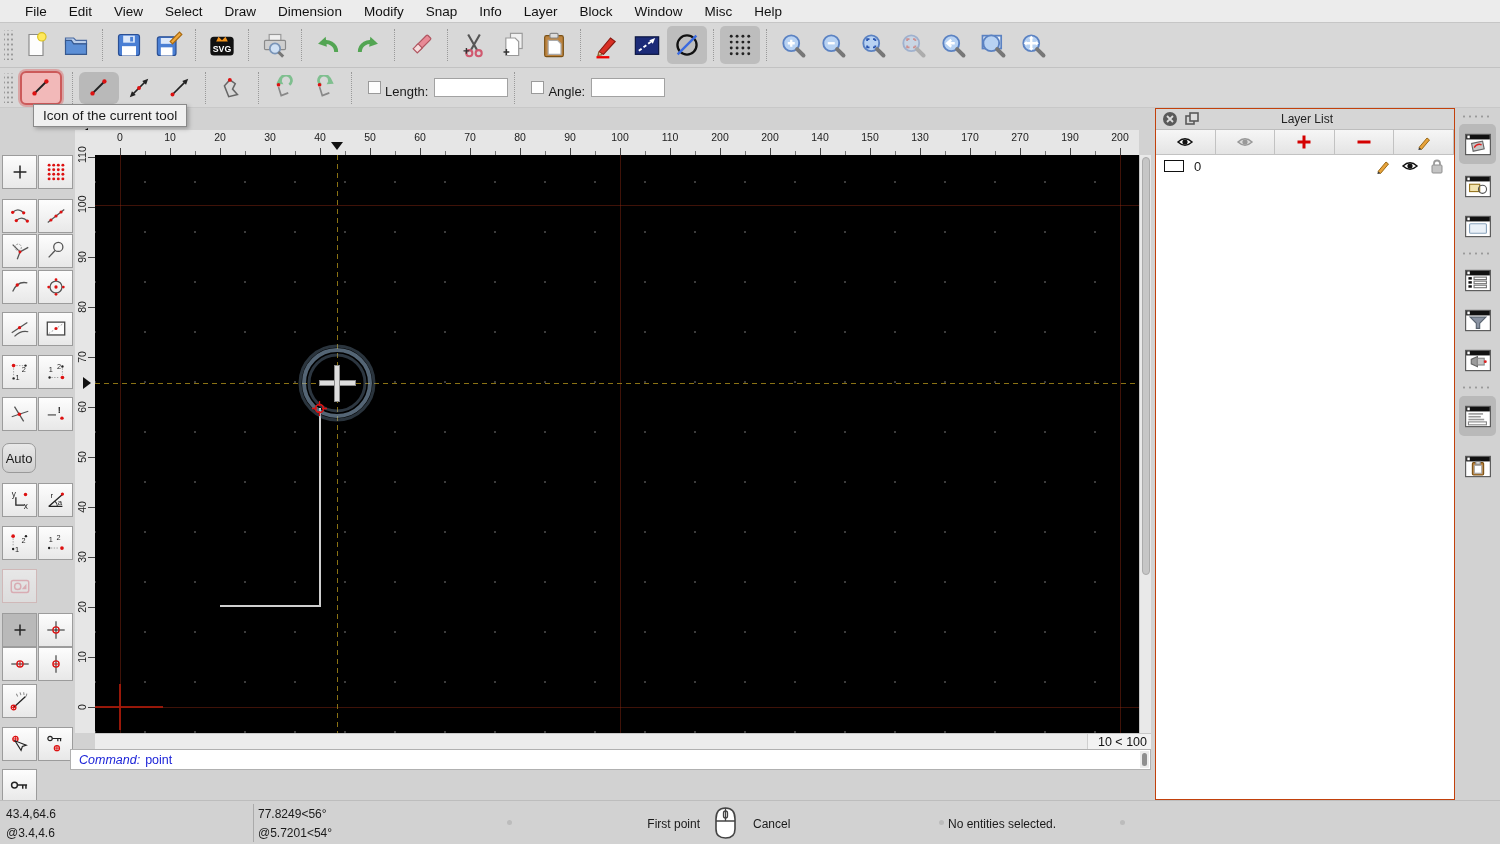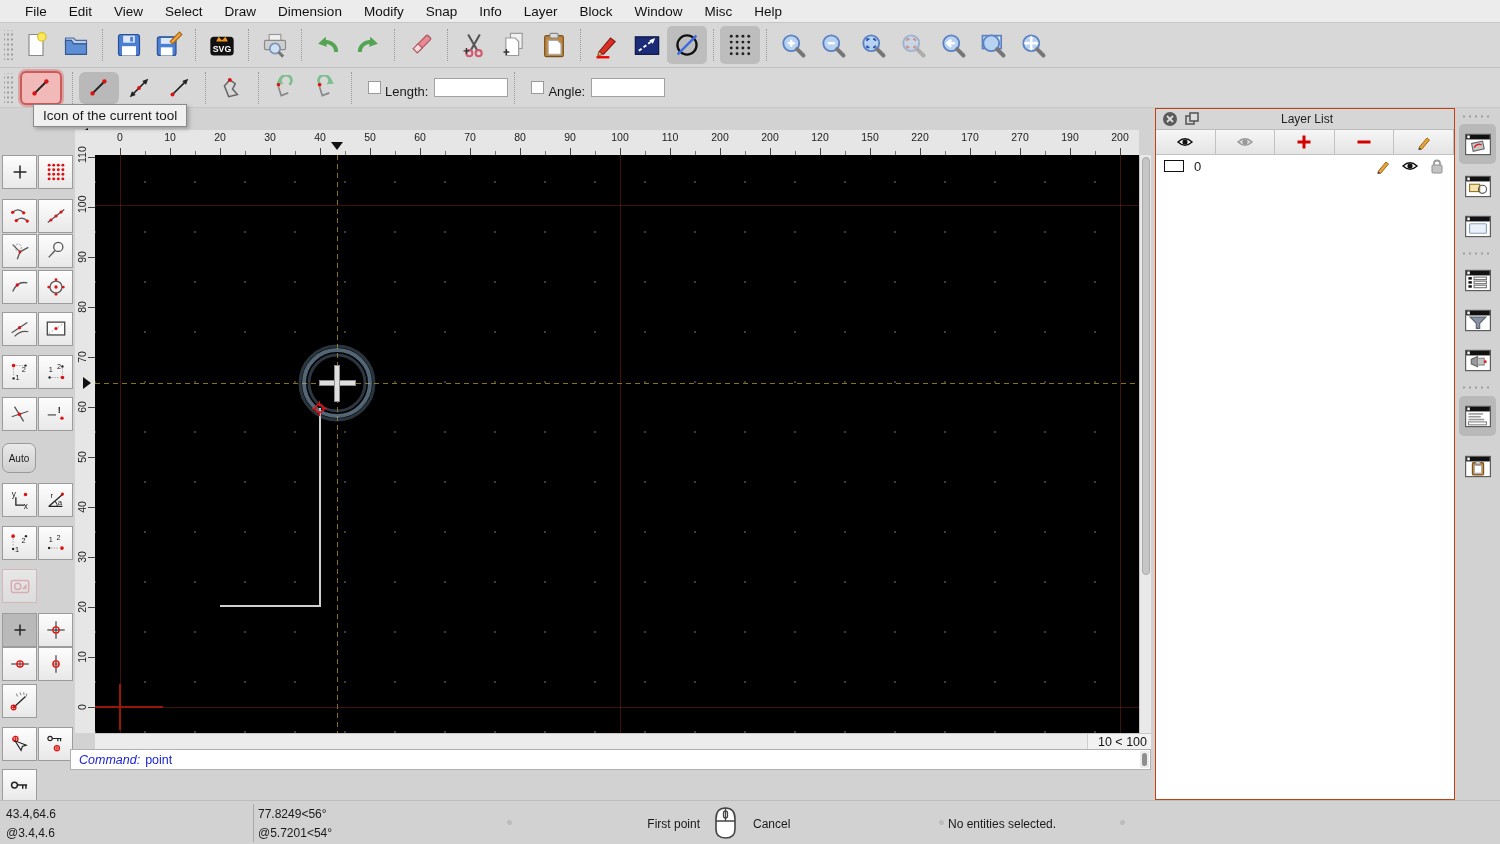--- a/index.html
+++ b/index.html
@@ -542,7 +542,7 @@
       <span class="hr-label" style="left: 675px;">200</span>
       <span class="hr-tick" style="left: 675px;"></span>
       <span class="hr-tick minor" style="left: 700px;"></span>
-      <span class="hr-label" style="left: 725px;">120</span>
+      <span class="hr-label" style="left: 725px;">140</span>
       <span class="hr-tick" style="left: 725px;"></span>
       <span class="hr-tick minor" style="left: 750px;"></span>
       <span class="hr-label" style="left: 775px;">150</span>

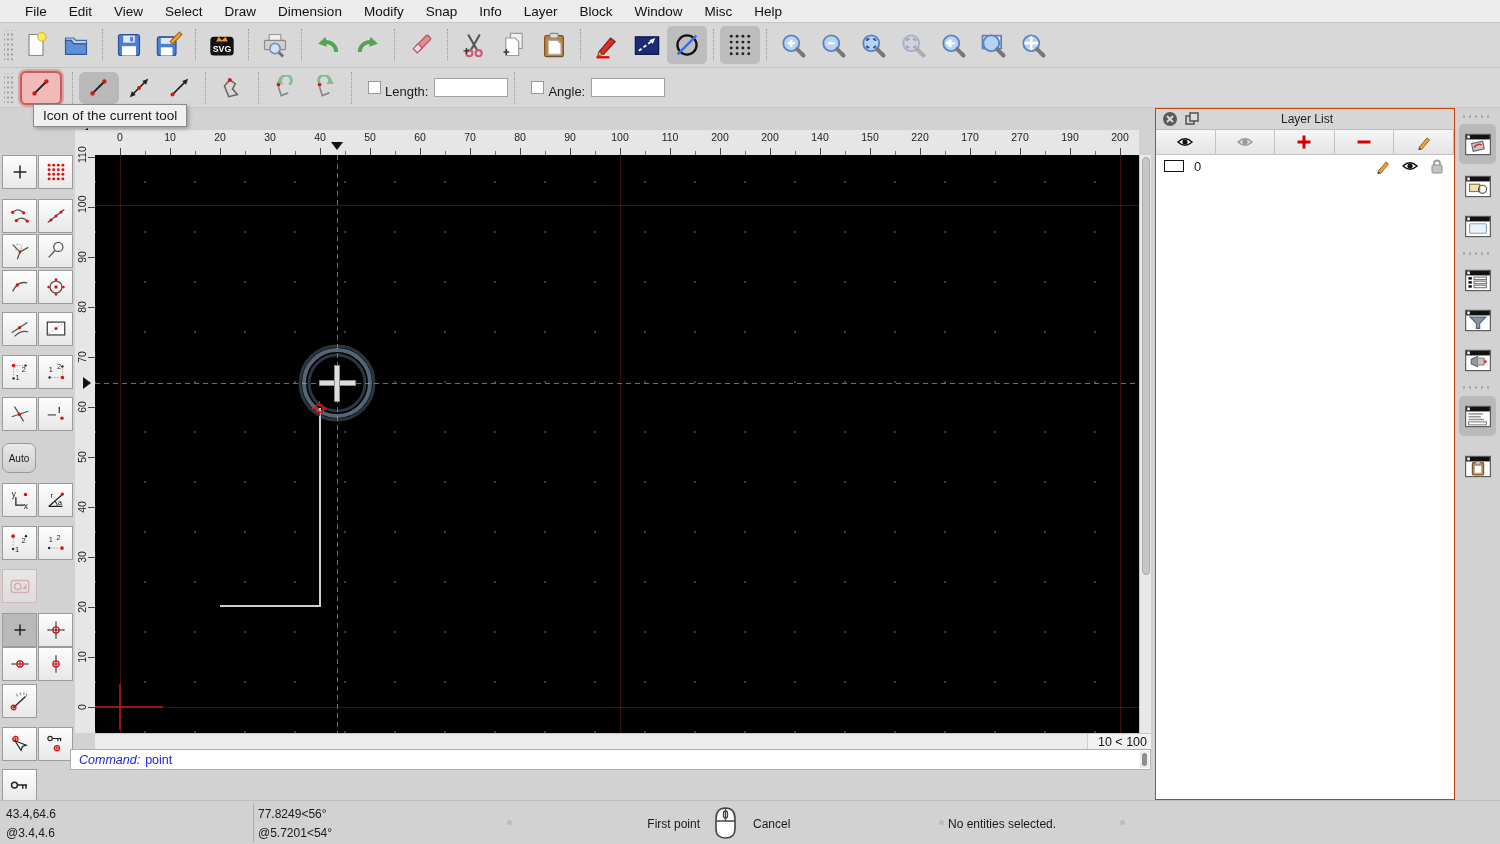--- a/index.html
+++ b/index.html
@@ -548,7 +548,7 @@
       <span class="hr-label" style="left: 775px;">150</span>
       <span class="hr-tick" style="left: 775px;"></span>
       <span class="hr-tick minor" style="left: 800px;"></span>
-      <span class="hr-label" style="left: 825px;">220</span>
+      <span class="hr-label" style="left: 825px;">130</span>
       <span class="hr-tick" style="left: 825px;"></span>
       <span class="hr-tick minor" style="left: 850px;"></span>
       <span class="hr-label" style="left: 875px;">170</span>

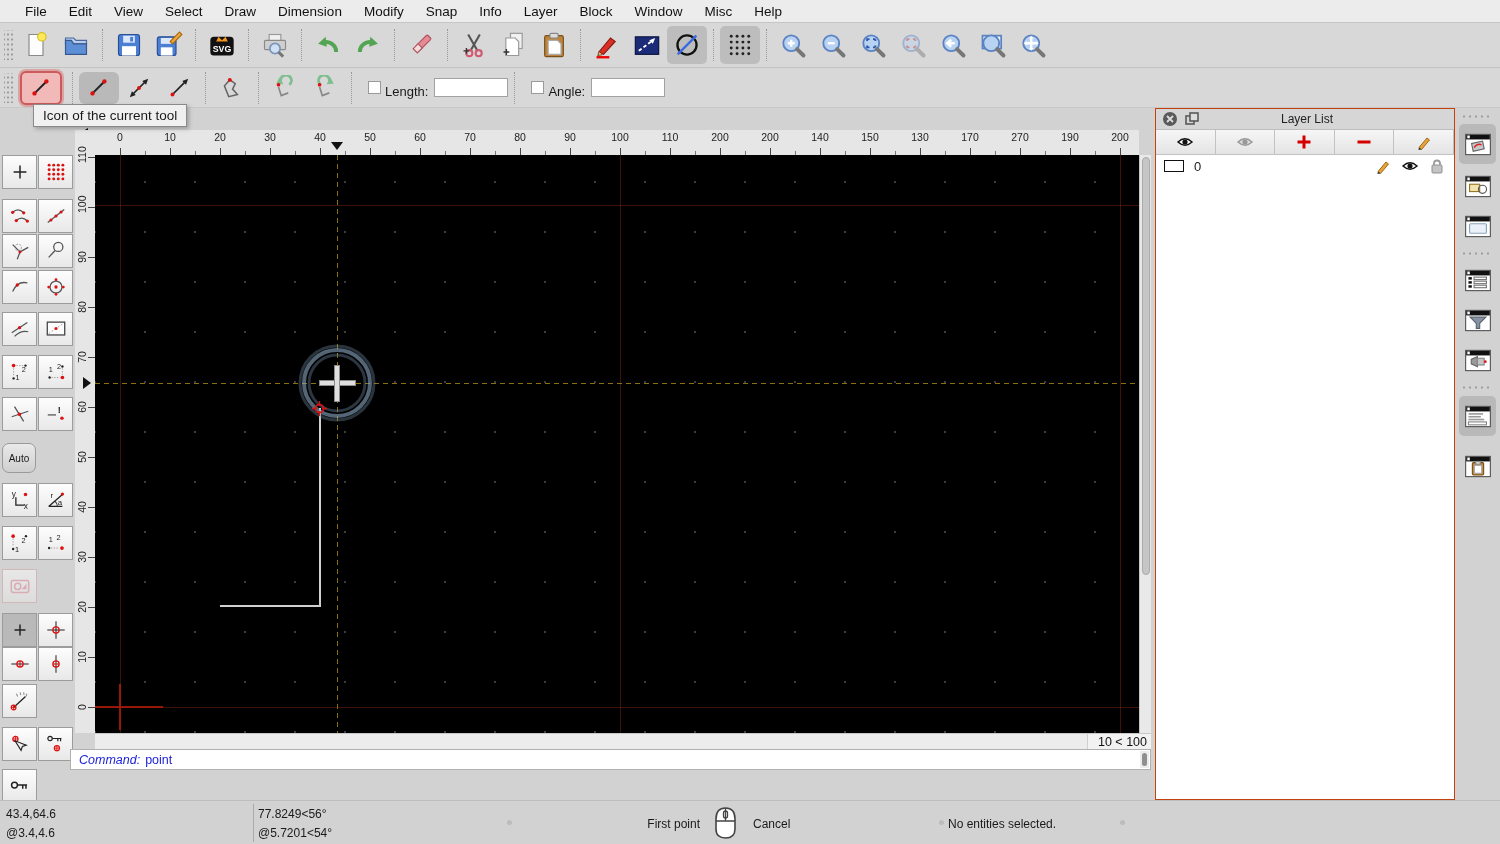--- a/index.html
+++ b/index.html
@@ -74,7 +74,7 @@
   .sb-btn.disabled { opacity:.5; border-color:#d0a0a0; }
   .sb-auto { position:absolute; left:2px; width:34px; height:30px; border-radius:7px;
              background:linear-gradient(#e9e9e9,#cfcfcf); border:1px solid #9a9a9a;
-             font-size:10px; display:flex; align-items:center; justify-content:center; }
+             font-size:13px; display:flex; align-items:center; justify-content:center; }
 
   
   #canvas { position:absolute; left:95px; top:155px; width:1044px; height:578px; background:#000;

